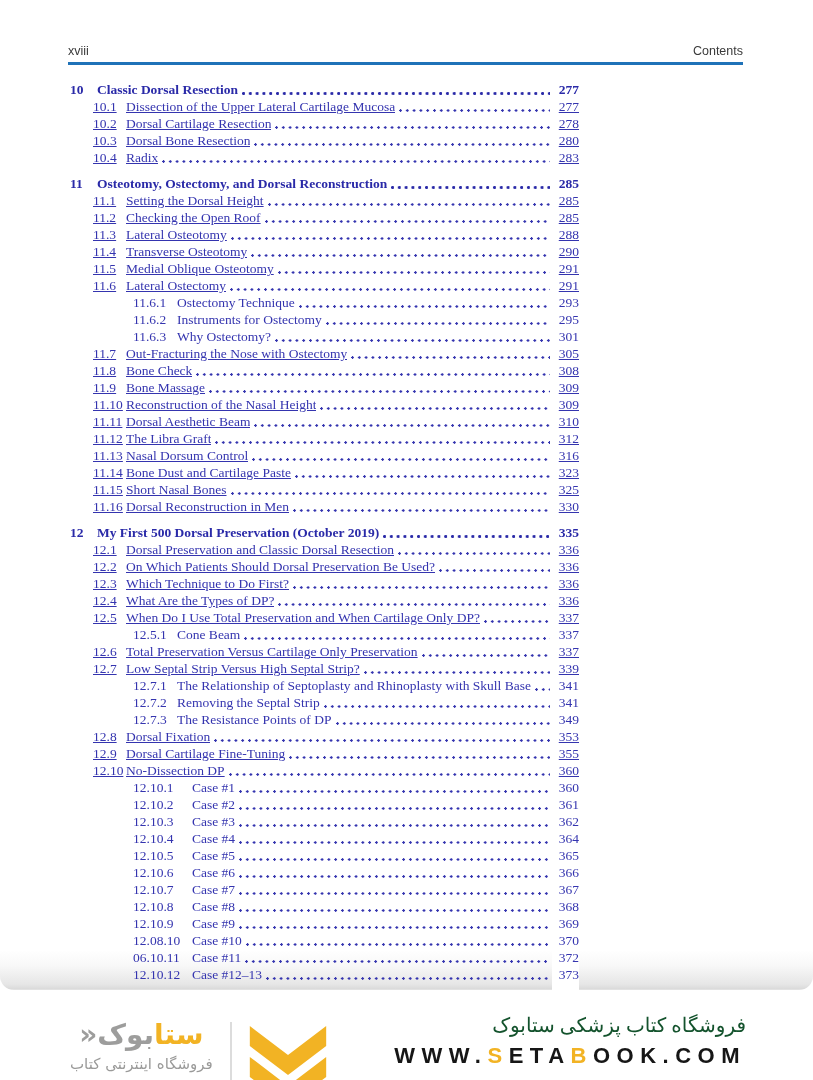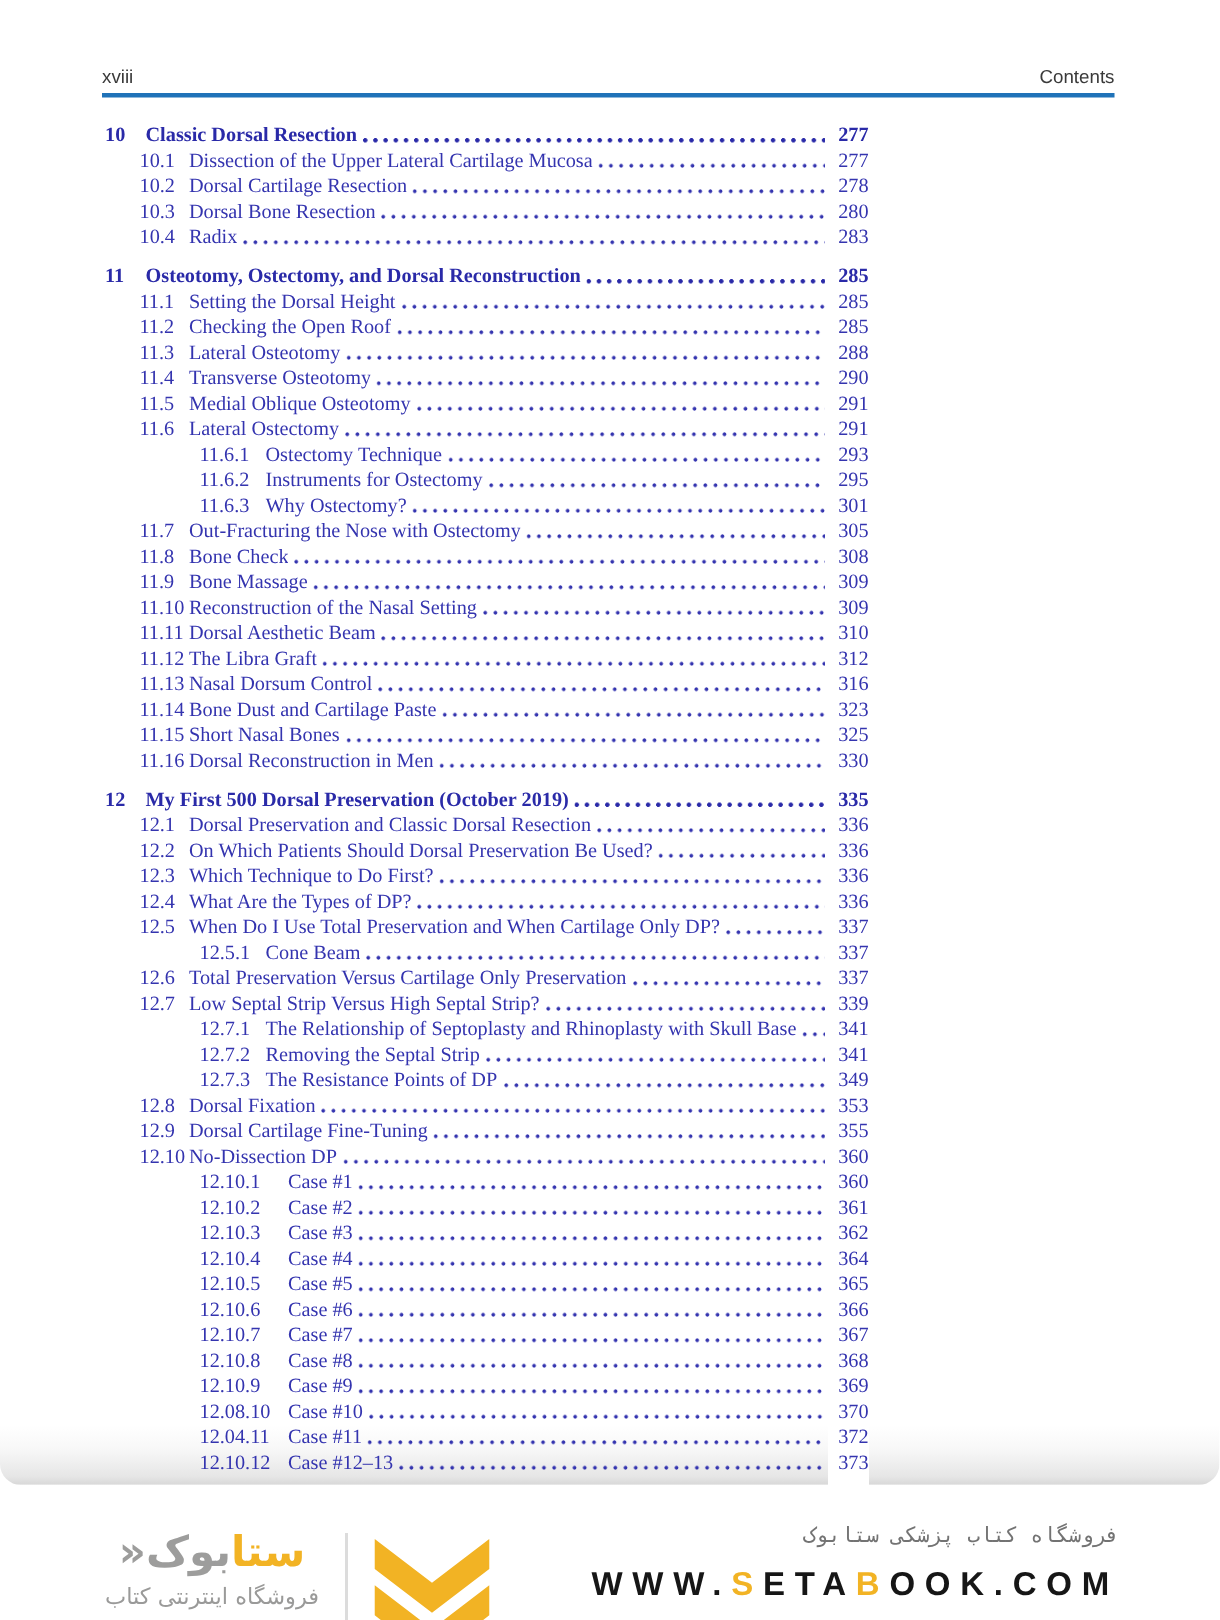--- a/index.html
+++ b/index.html
@@ -31,7 +31,7 @@
   .row.ch .num { width:27px; }
   .row.ch .leader::after {
          background-image:radial-gradient(circle at 1.5px 1.5px, var(--tocbold,#2A2AA8) 1.3px, transparent 1.6px); }
-  .row.s   { padding-left:23px; }  .row.s .num   { width:33px; }
+  .row.s   { padding-left:23px;text-decoration:underline; }  .row.s .num   { width:33px; }
   .row.ss  { padding-left:63px;justify-content:flex-end; }  .row.ss .num  { width:44px; }
   .row.ss2 { padding-left:63px; }  .row.ss2 .num { width:59px; }
 

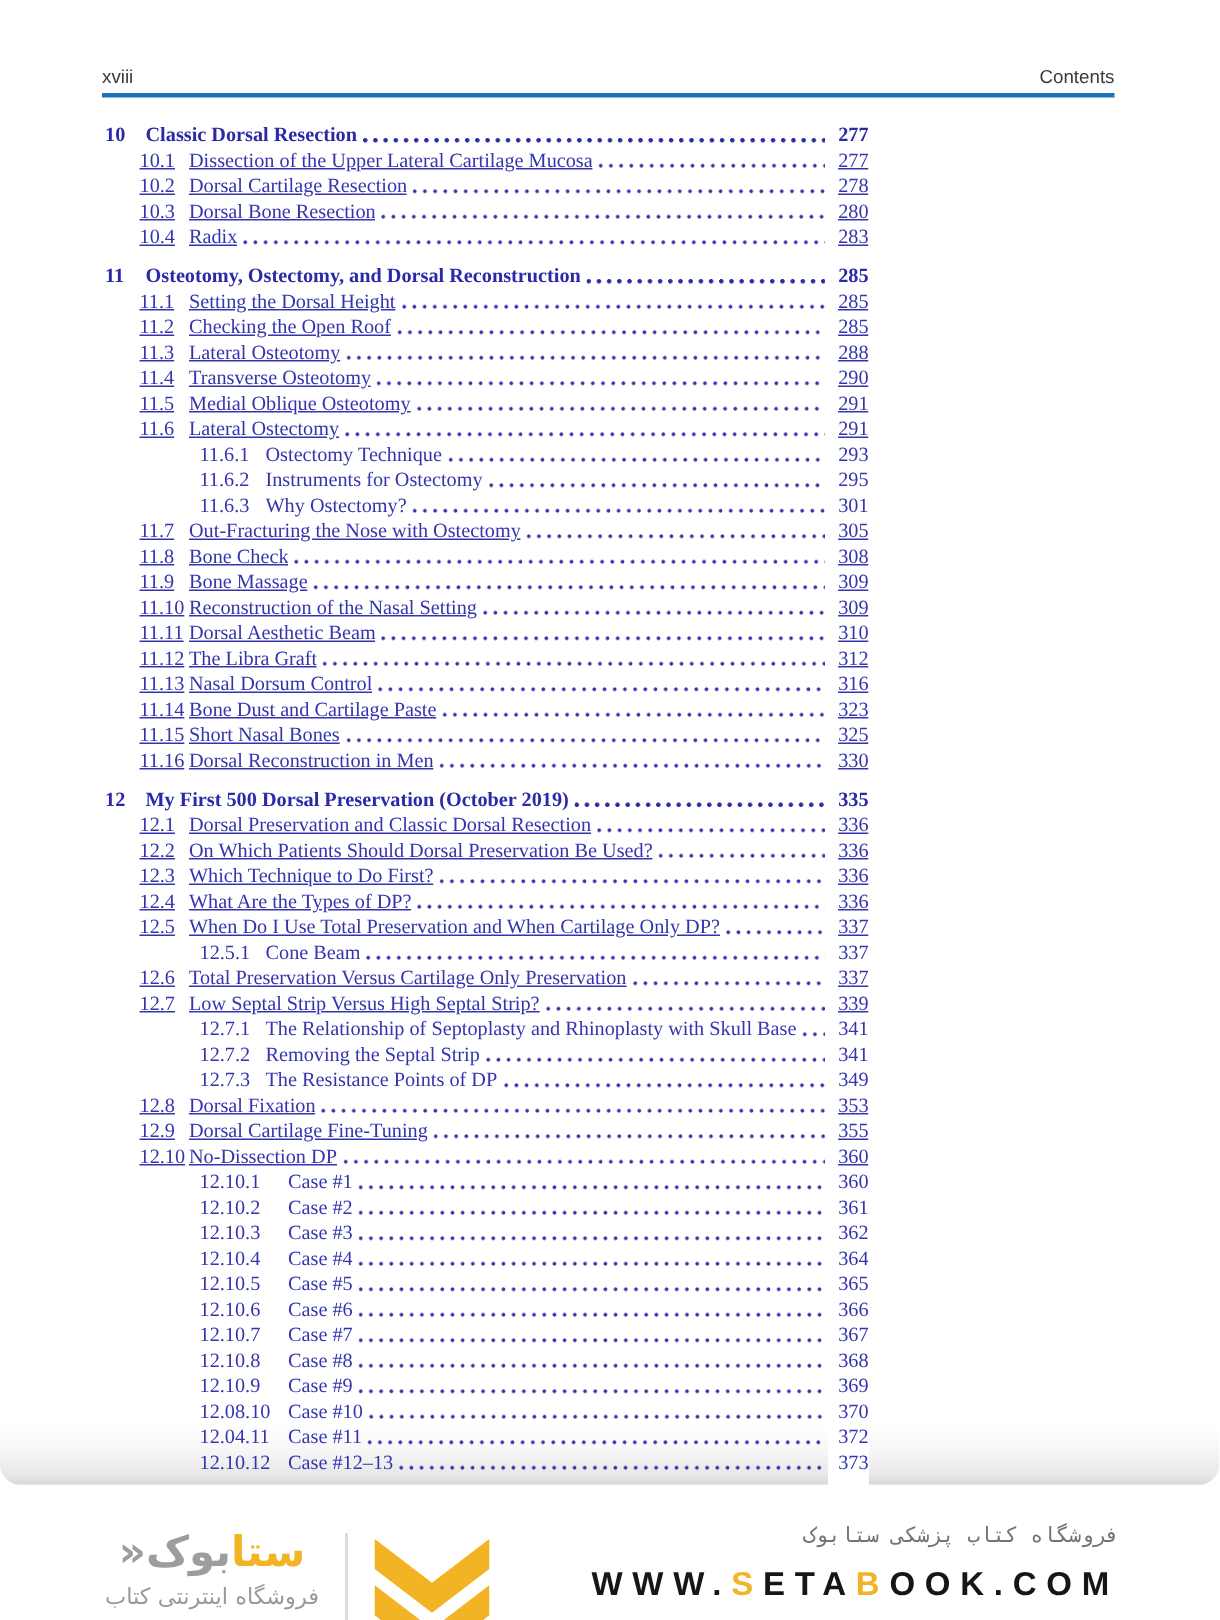--- a/index.html
+++ b/index.html
@@ -186,7 +186,7 @@
       </div>
       <div class="row s">
         <span class="num">11.10</span>
-        <span class="title">Reconstruction of the Nasal Setting</span>
+        <span class="title">Reconstruction of the Nasal Height</span>
         <span class="leader"></span>
         <span class="page">309</span>
       </div>

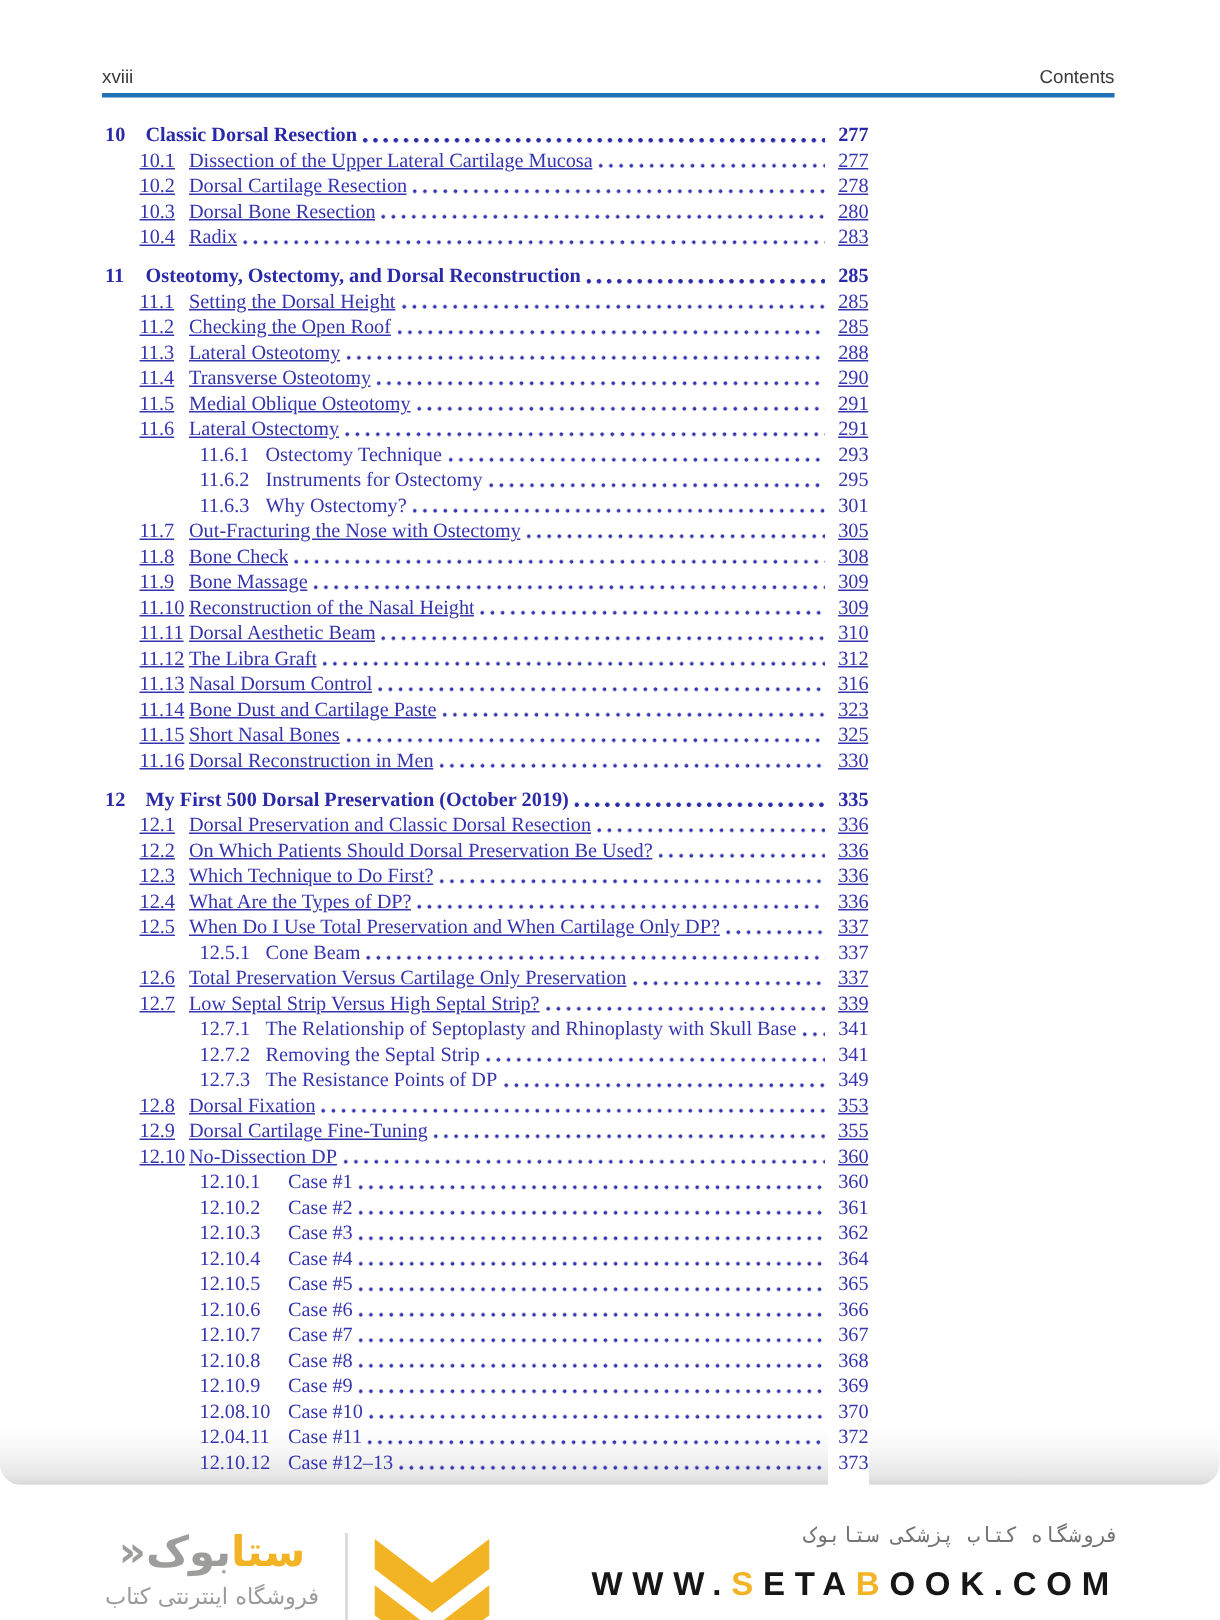--- a/index.html
+++ b/index.html
@@ -377,7 +377,7 @@
         <span class="page">370</span>
       </div>
       <div class="row ss2">
-        <span class="num">12.04.11</span>
+        <span class="num">06.10.11</span>
         <span class="title">Case #11</span>
         <span class="leader"></span>
         <span class="page">372</span>

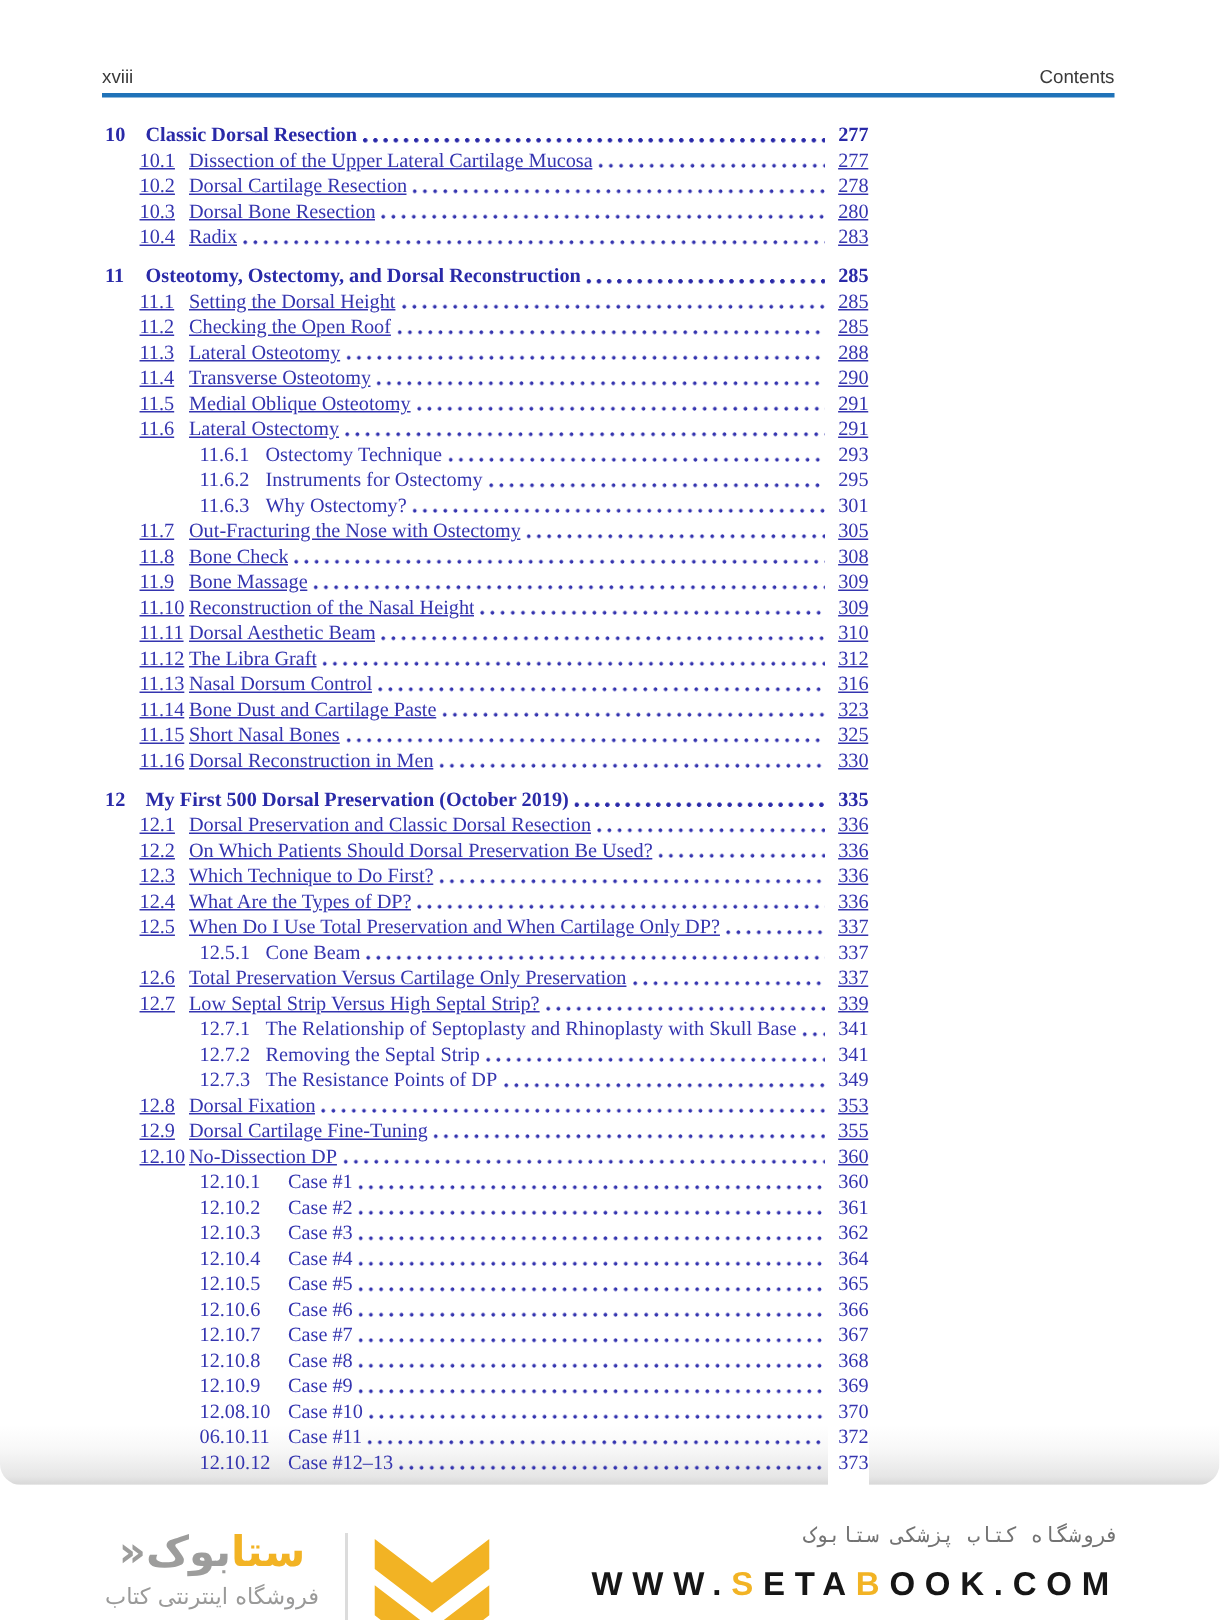--- a/index.html
+++ b/index.html
@@ -55,8 +55,8 @@
   .emblem { margin-top:8px; display:block; }
 
   .store-info { position:absolute; right:67px; top:0; text-align:right; }
-  .store-title { direction:rtl; font-family:Liberation Mono, monospace; font-size:14px;
-                 color:#737373; line-height:26px; }
+  .store-title { direction:rtl; font-family:Liberation Serif, serif; font-size:20px;
+                 color:#14532d; line-height:26px; }
   .website { margin-top:5px; font-family:"Liberation Sans", sans-serif; font-weight:700;
              font-size:22px; letter-spacing:6.5px; color:#161616; white-space:nowrap; }
   .website .accent { color:var(--accent,#F2B324); }

